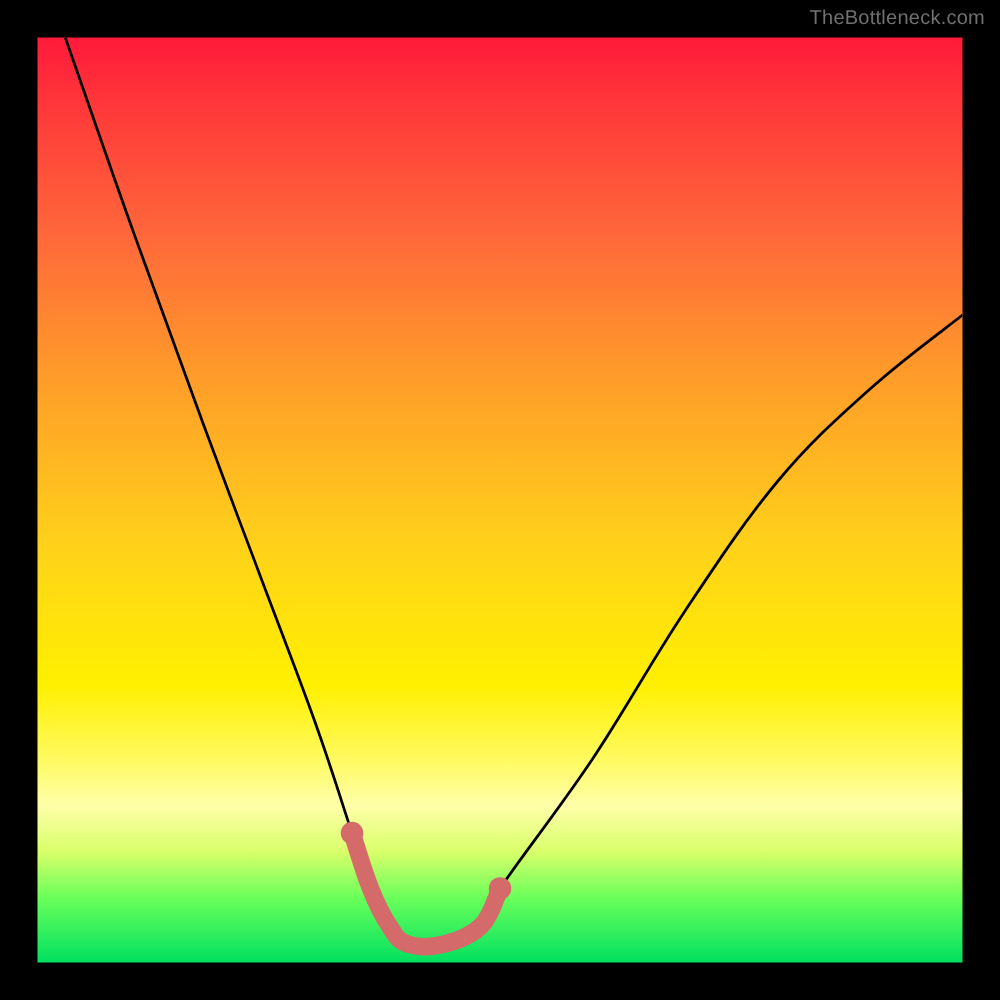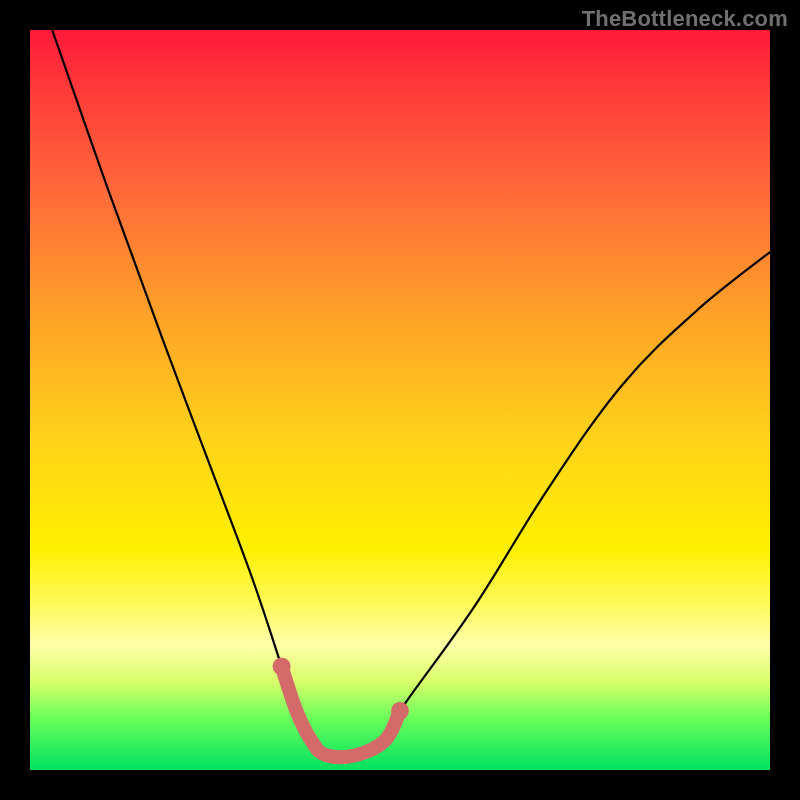--- a/index.html
+++ b/index.html
@@ -43,8 +43,8 @@
     top: 6px;
     right: 12px;
     color: #707070;
-    font-size: 22px;
-    font-weight: 700;
+    font-size: 16px;
+    font-weight: 400;
     letter-spacing: 0.2px;
   }
   svg.overlay {

